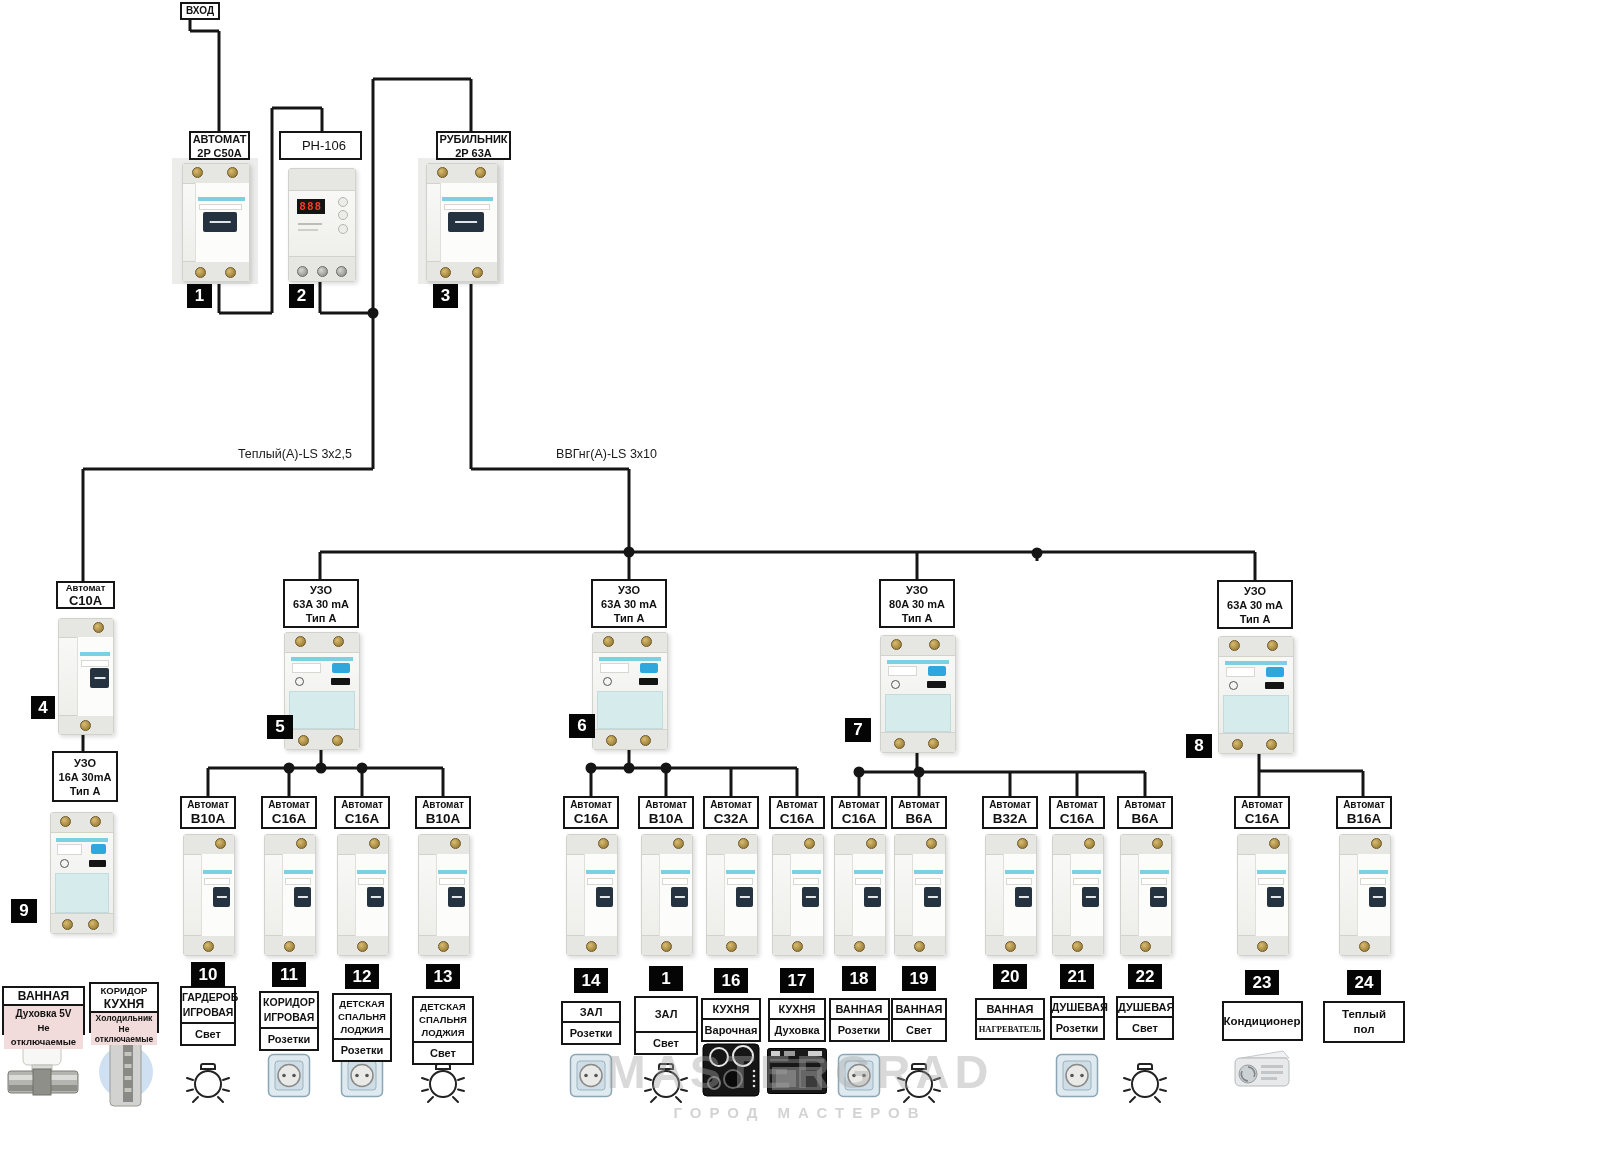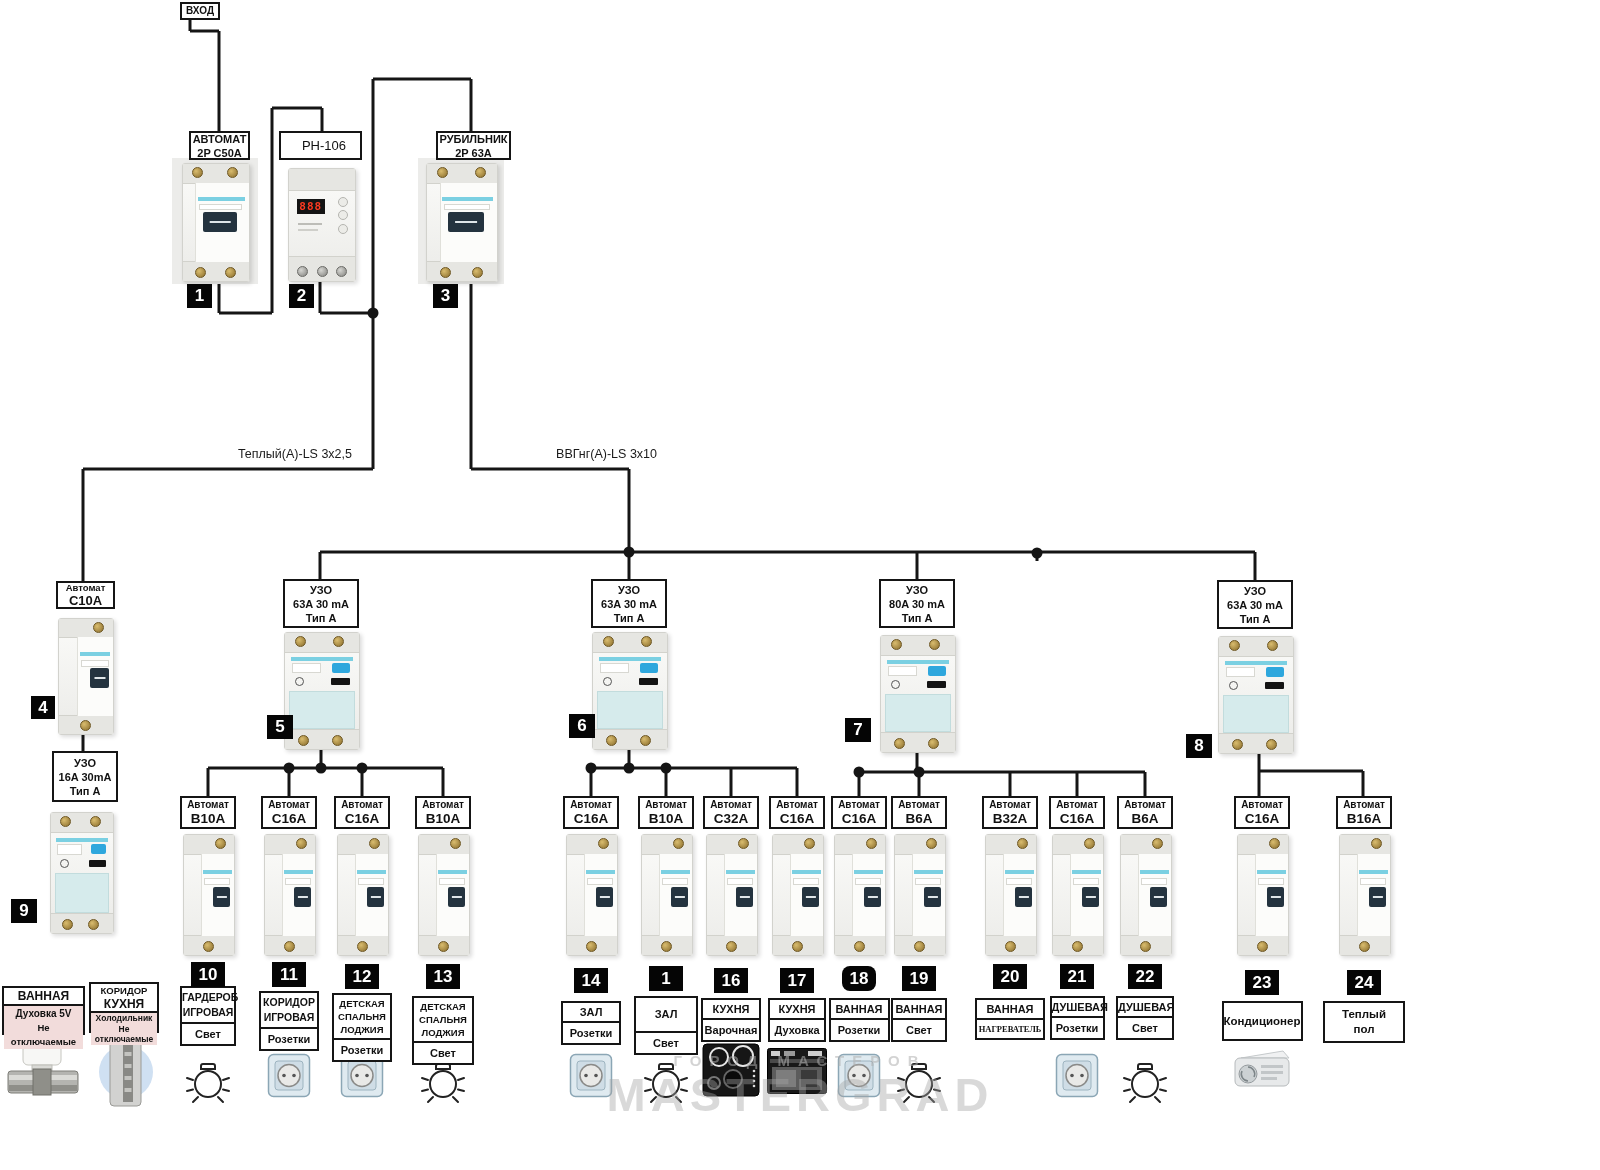--- a/index.html
+++ b/index.html
@@ -357,7 +357,7 @@
         <span style="font-size:10px;font-weight:bold;line-height:12px;">Автомат</span>
         <span style="font-size:13.5px;font-weight:bold;line-height:16px;">C16A</span>
       </div>
-      <div class="badge" style="left: 842px; top: 966px; width: 34px; height: 25px; font-size: 17px; border-radius: 8px;">18</div>
+      <div class="badge" style="left: 842px; top: 966px; width: 34px; height: 25px; font-size: 17px;">18</div>
       <div class="load" style="left: 828.5px; top: 998px; width: 61px;">
         <div class="tit" style="font-size: 11px; line-height: 14px; padding: 2px 0px;">
           <div>ВАННАЯ</div>

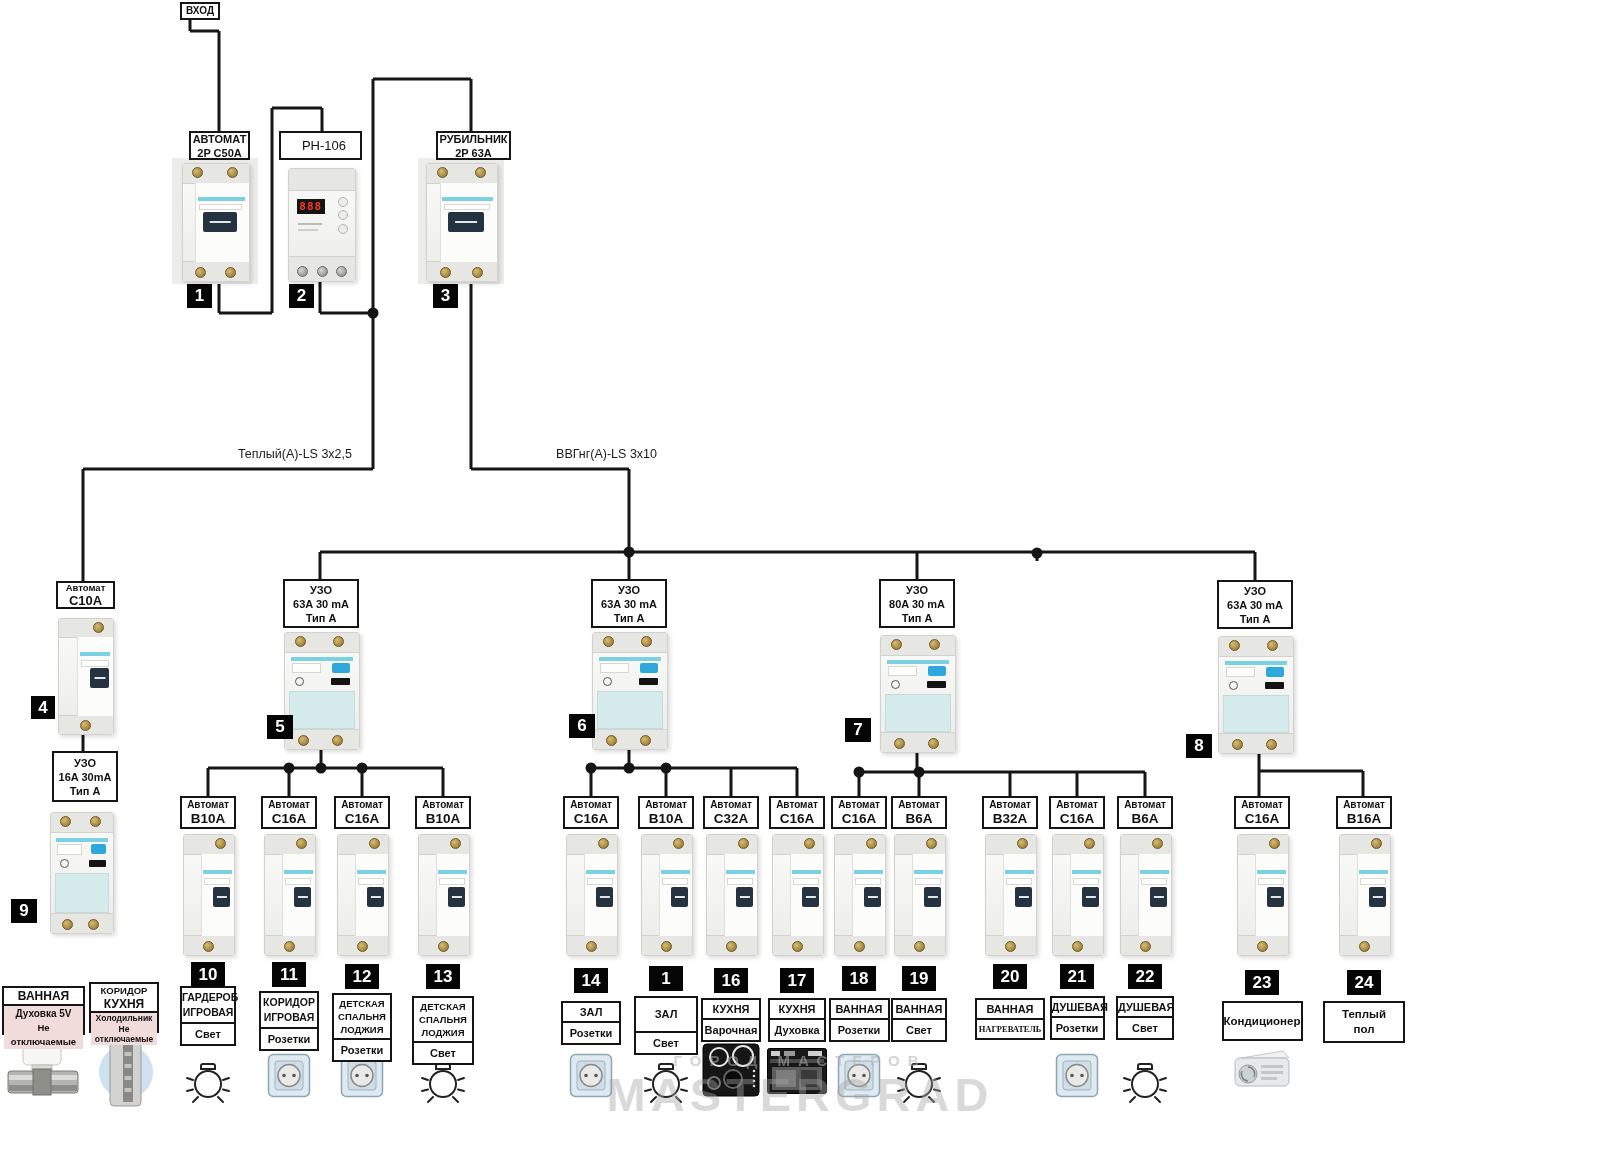--- a/index.html
+++ b/index.html
@@ -778,8 +778,8 @@
     </div>
 
   <div id="watermark">
+    <div id="wm1">MASTERGRAD</div>
     <div id="wm2">ГОРОД МАСТЕРОВ</div>
-    <div id="wm1">MASTERGRAD</div>
   </div>
 </div>
 

